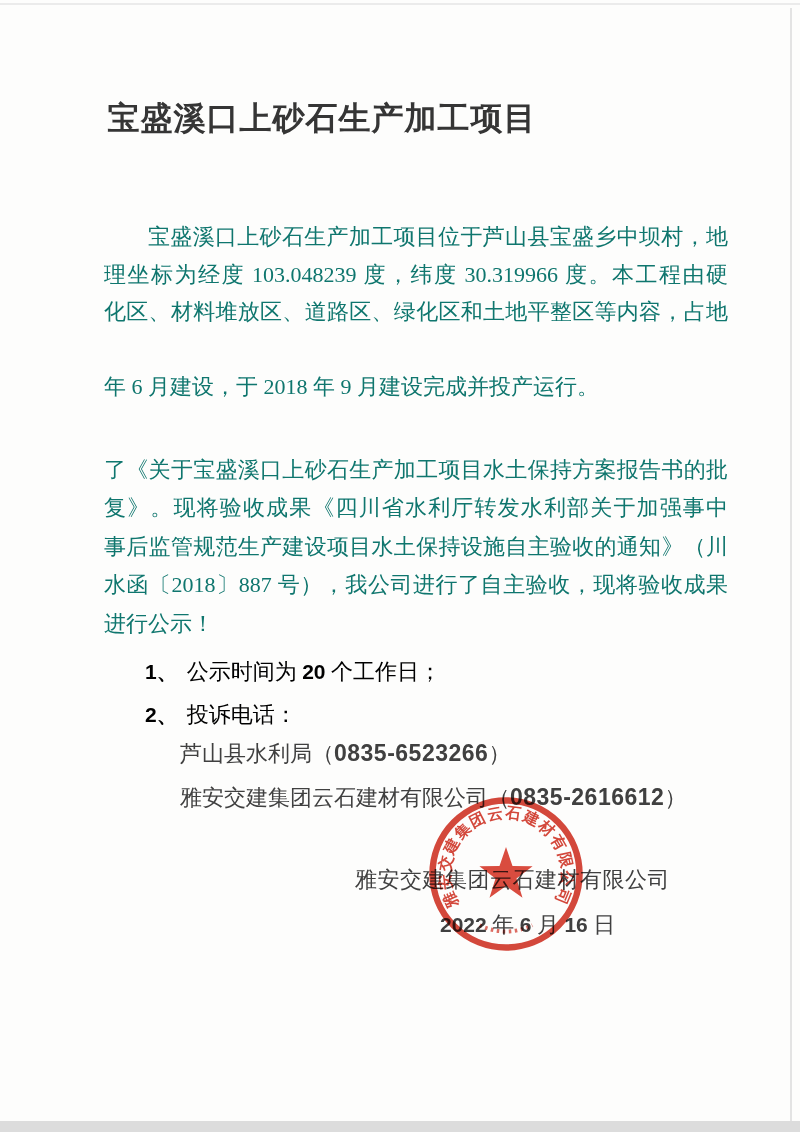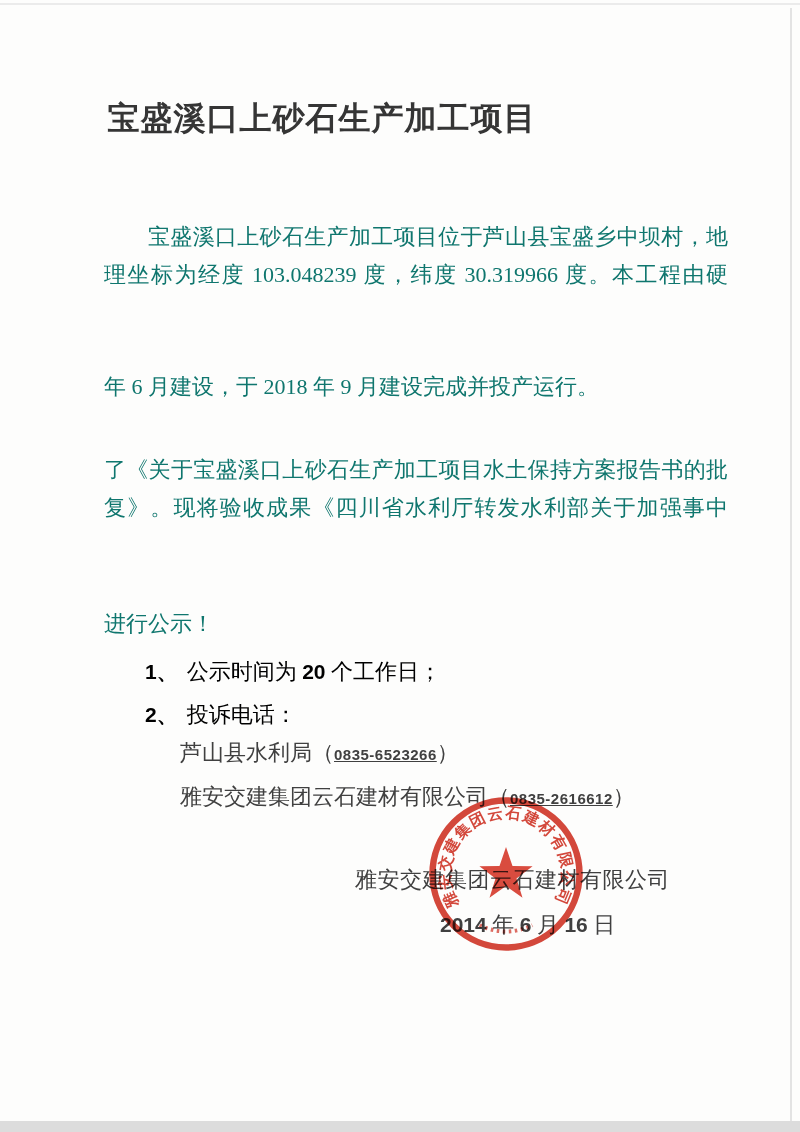--- a/index.html
+++ b/index.html
@@ -73,6 +73,7 @@
 
   <div class="bodyline p1 jl indent" style="top:218px">宝盛溪口上砂石生产加工项目位于芦山县宝盛乡中坝村，地</div>
   <div class="bodyline p1 jl" style="top:255.5px">理坐标为经度 103.048239 度，纬度 30.319966 度。本工程由硬</div>
+  <div class="bodyline p1 jl" style="top:293px">化区、材料堆放区、道路区、绿化区和土地平整区等内容，占地</div>
   <div class="bodyline p1" style="top:368px">年 6 月建设，于 2018 年 9 月建设完成并投产运行。</div>
 
   <div class="bodyline p2 jl" style="top:450.5px">了《关于宝盛溪口上砂石生产加工项目水土保持方案报告书的批</div>

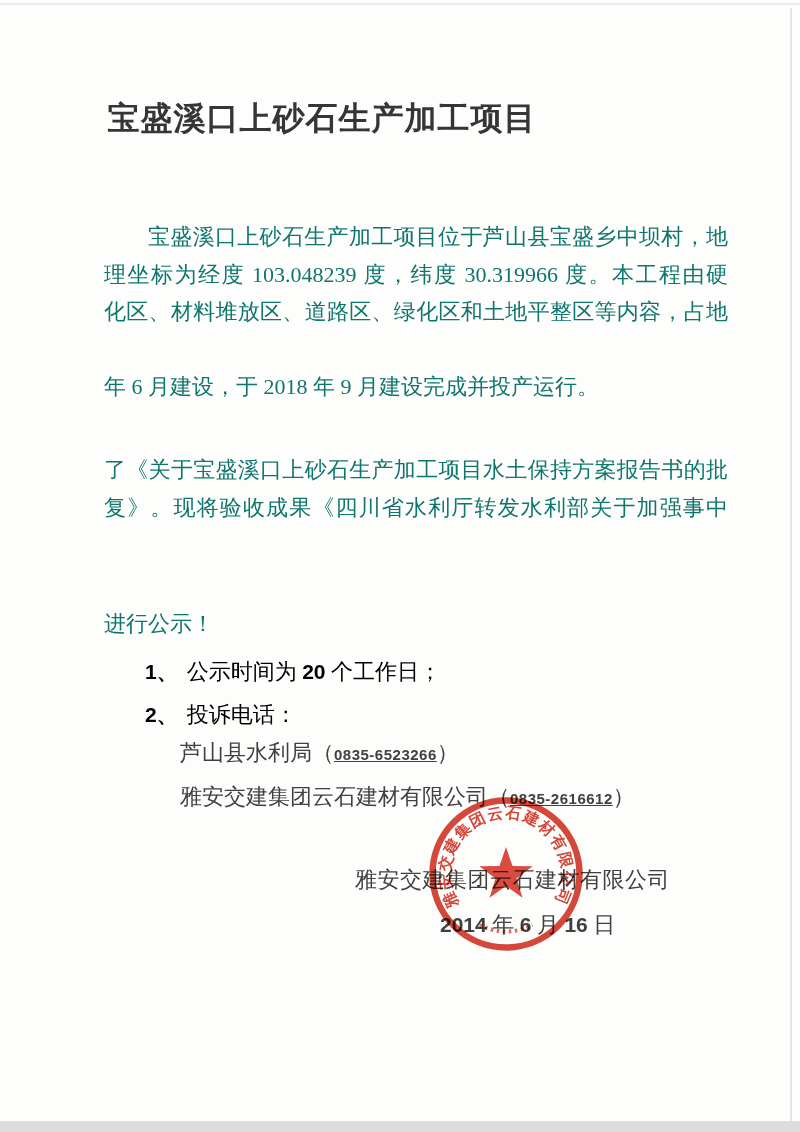--- a/index.html
+++ b/index.html
@@ -78,6 +78,7 @@
 
   <div class="bodyline p2 jl" style="top:450.5px">了《关于宝盛溪口上砂石生产加工项目水土保持方案报告书的批</div>
   <div class="bodyline p2 jl" style="top:489px">复》。现将验收成果《四川省水利厅转发水利部关于加强事中</div>
+  <div class="bodyline p2 jl" style="top:527.5px">事后监管规范生产建设项目水土保持设施自主验收的通知》（川</div>
   <div class="bodyline p2" style="top:604.5px">进行公示！</div>
 
   <div class="listline" style="top:653px">

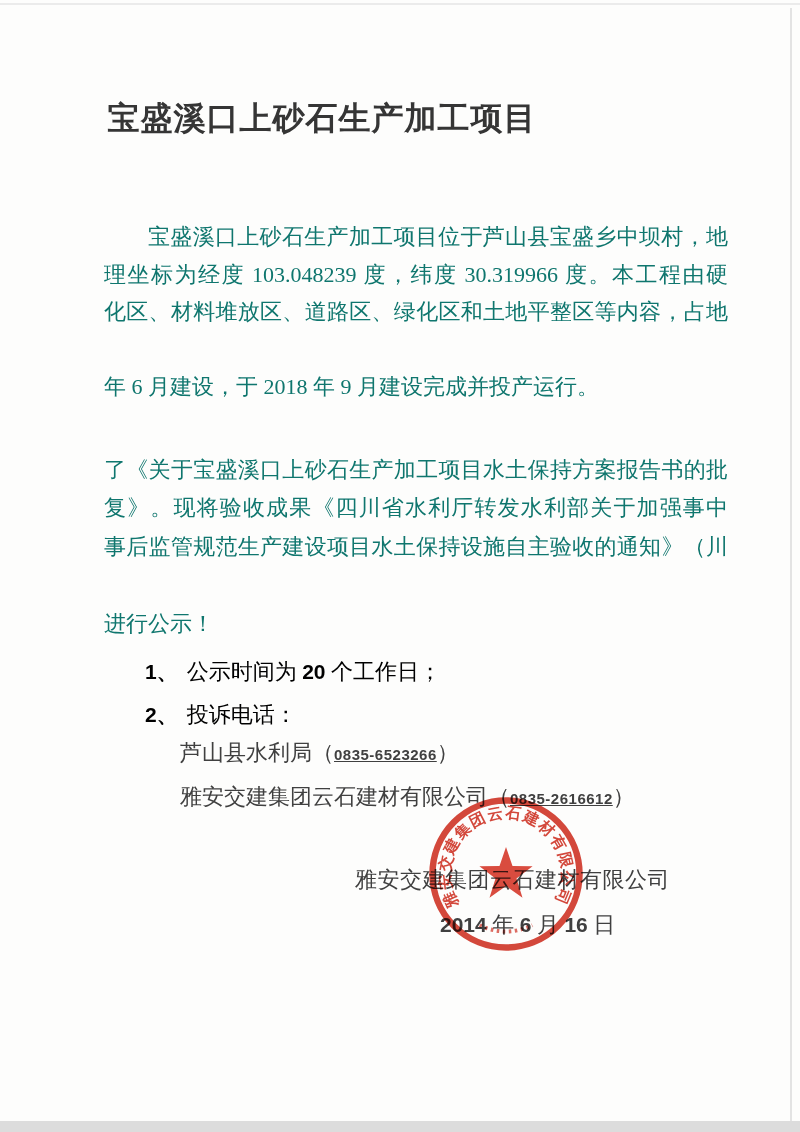--- a/index.html
+++ b/index.html
@@ -79,6 +79,7 @@
   <div class="bodyline p2 jl" style="top:450.5px">了《关于宝盛溪口上砂石生产加工项目水土保持方案报告书的批</div>
   <div class="bodyline p2 jl" style="top:489px">复》。现将验收成果《四川省水利厅转发水利部关于加强事中</div>
   <div class="bodyline p2 jl" style="top:527.5px">事后监管规范生产建设项目水土保持设施自主验收的通知》（川</div>
+  <div class="bodyline p2 jl" style="top:566px">水函〔2018〕887 号），我公司进行了自主验收，现将验收成果</div>
   <div class="bodyline p2" style="top:604.5px">进行公示！</div>
 
   <div class="listline" style="top:653px">

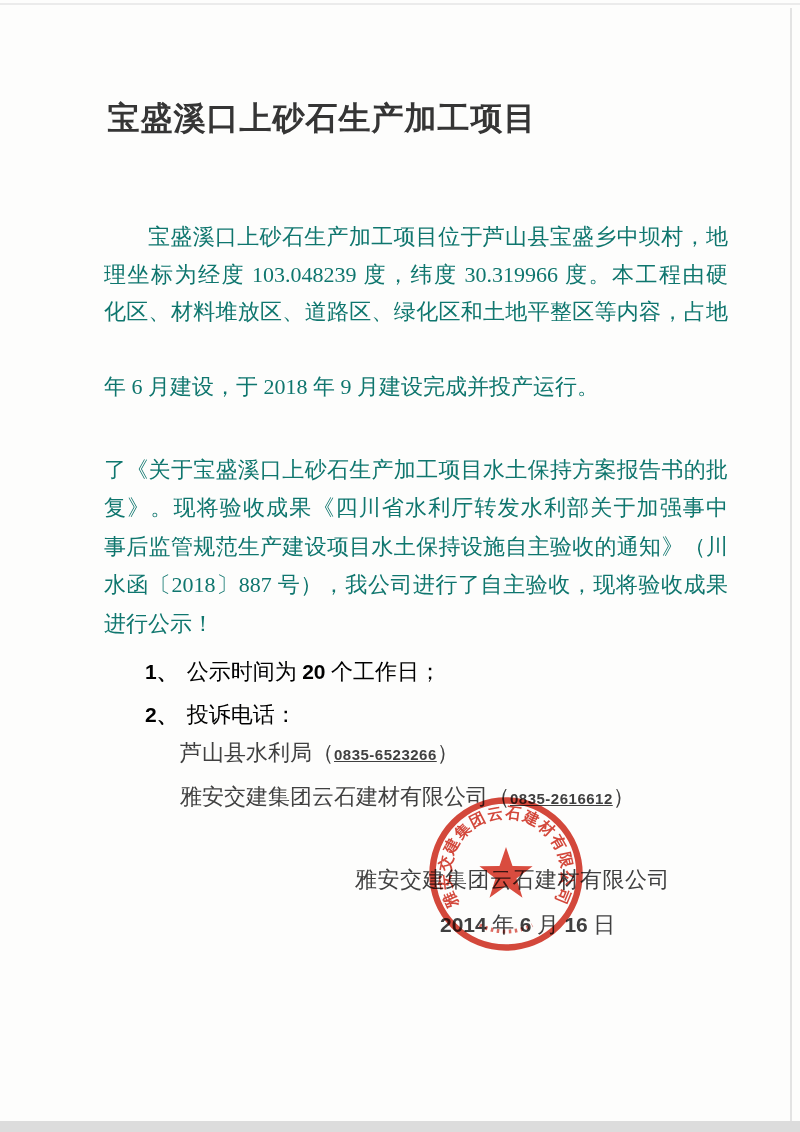--- a/index.html
+++ b/index.html
@@ -43,7 +43,7 @@
   .contactline{
     position:absolute;left:180px;font-size:22px;color:#404040;line-height:38px;white-space:nowrap;
   }
-  .phone{font-weight:700;font-family:"Liberation Sans","DejaVu Sans",sans-serif;font-size:15px;letter-spacing:.5px;text-decoration:underline;}
+  .phone{font-weight:700;font-family:"Liberation Sans","DejaVu Sans",sans-serif;font-size:23px;letter-spacing:.5px;}
 
   .sig-company{
     position:absolute;left:355px;top:861px;font-size:22px;color:#404040;

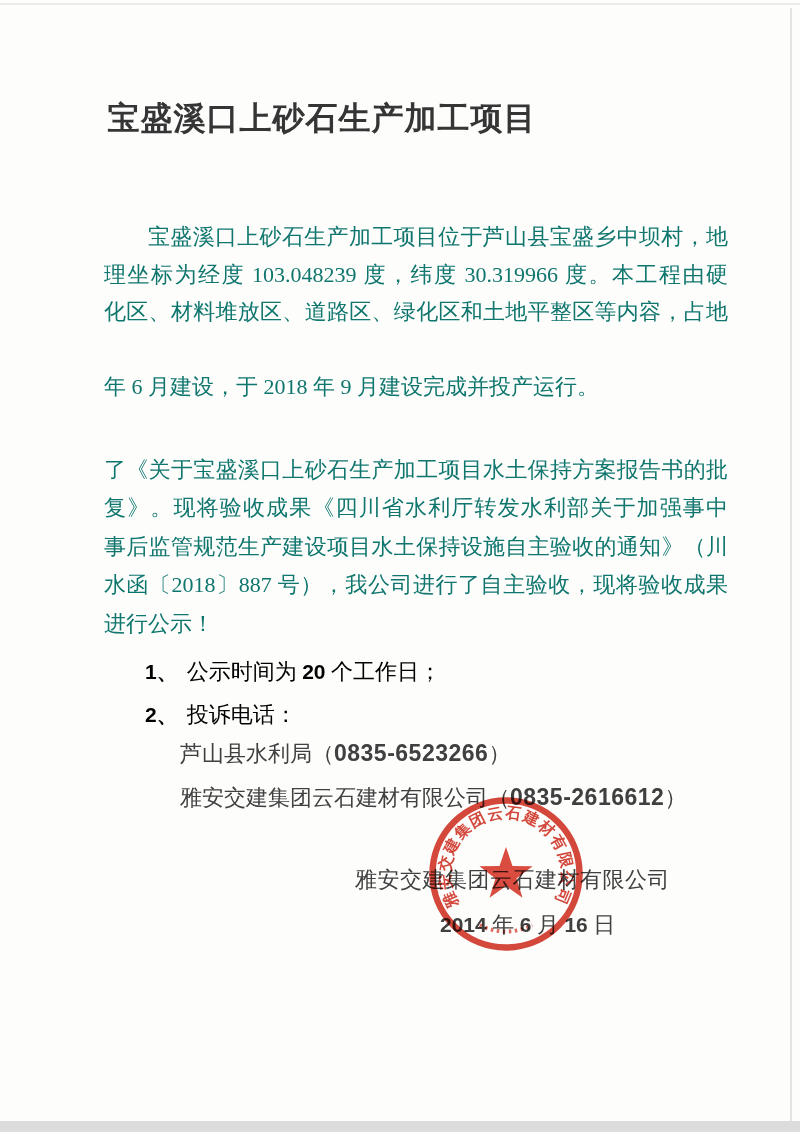--- a/index.html
+++ b/index.html
@@ -98,7 +98,7 @@
 
   <div class="sig-company">雅安交建集团云石建材有限公司</div>
   <div class="sig-date">
-    <span class="bnum">2014</span><span> 年 </span><span class="bnum">6</span><span> 月 </span><span class="bnum">16</span><span> 日</span>
+    <span class="bnum">2022</span><span> 年 </span><span class="bnum">6</span><span> 月 </span><span class="bnum">16</span><span> 日</span>
   </div>
 
   <svg class="seal" viewBox="0 0 160 160" aria-hidden="true">

